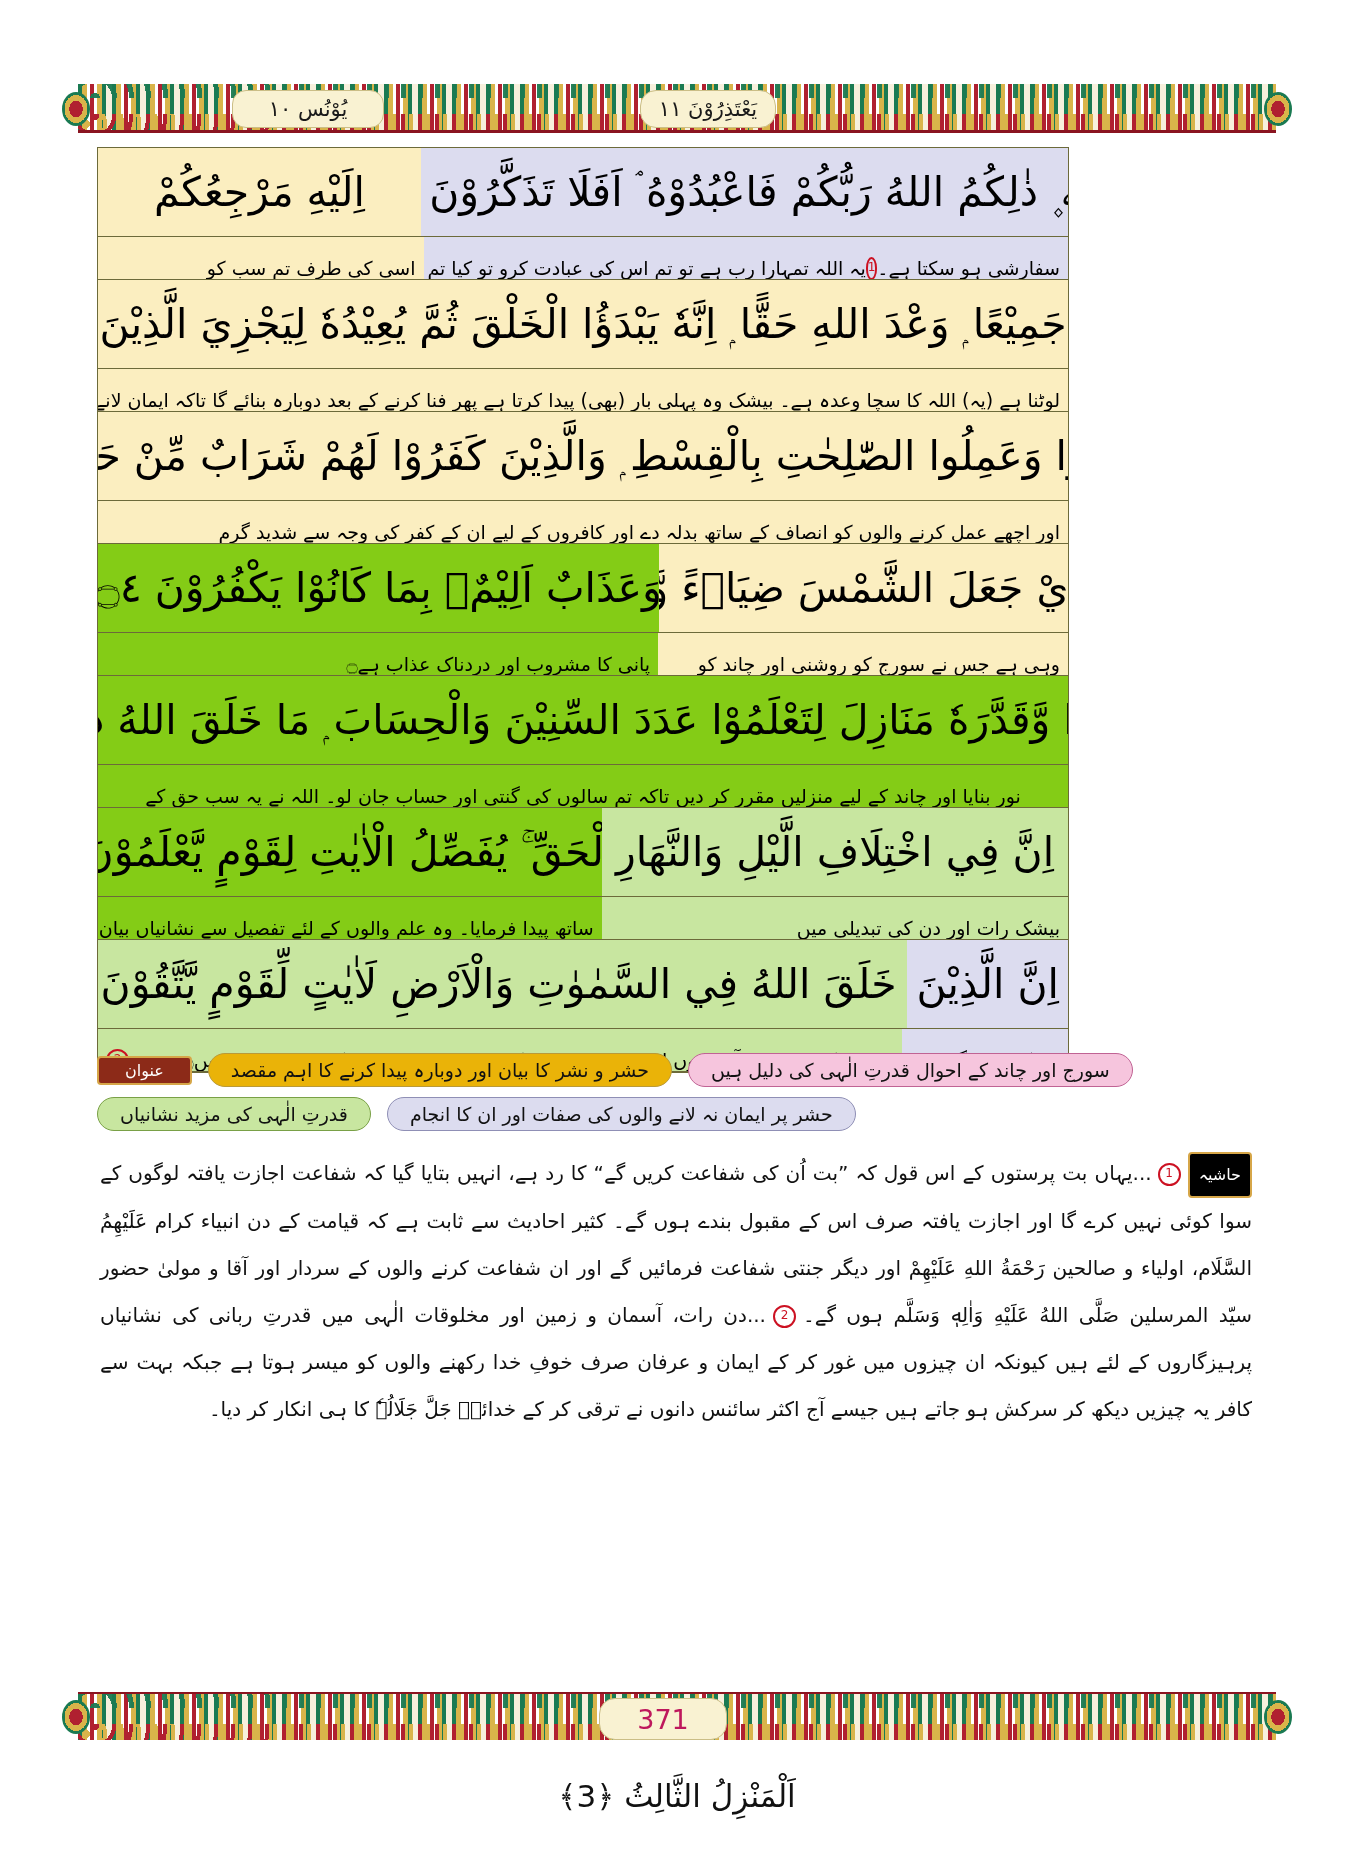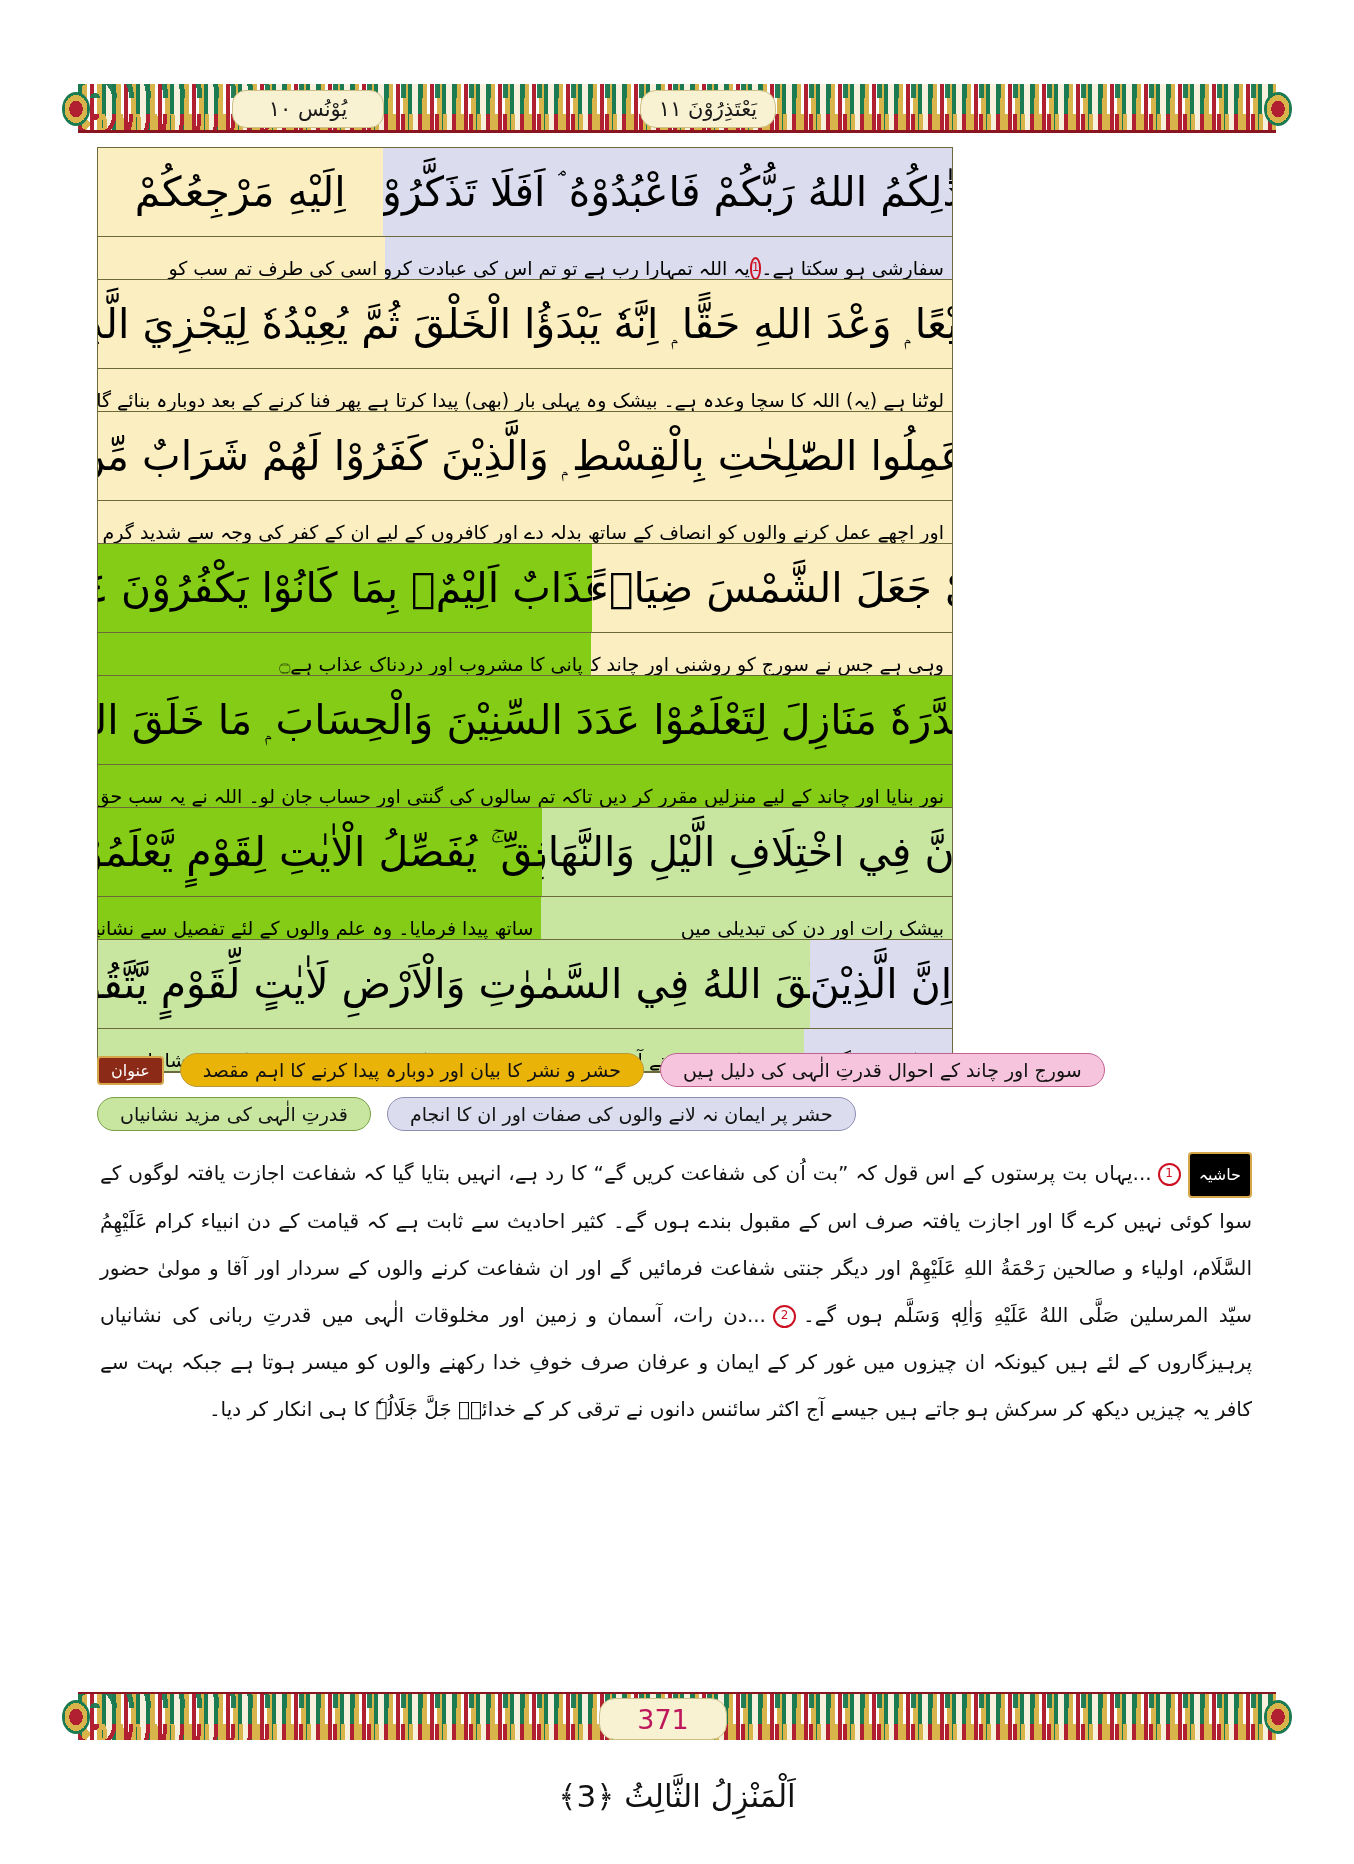--- a/index.html
+++ b/index.html
@@ -70,7 +70,7 @@
 
   
   .verse-area{
-    position:absolute;left:97px;top:147px;width:856px;
+    position:absolute;left:97px;top:147px;width:972px;
     border:1px solid #6c6a3a;
     box-sizing:border-box;
   }

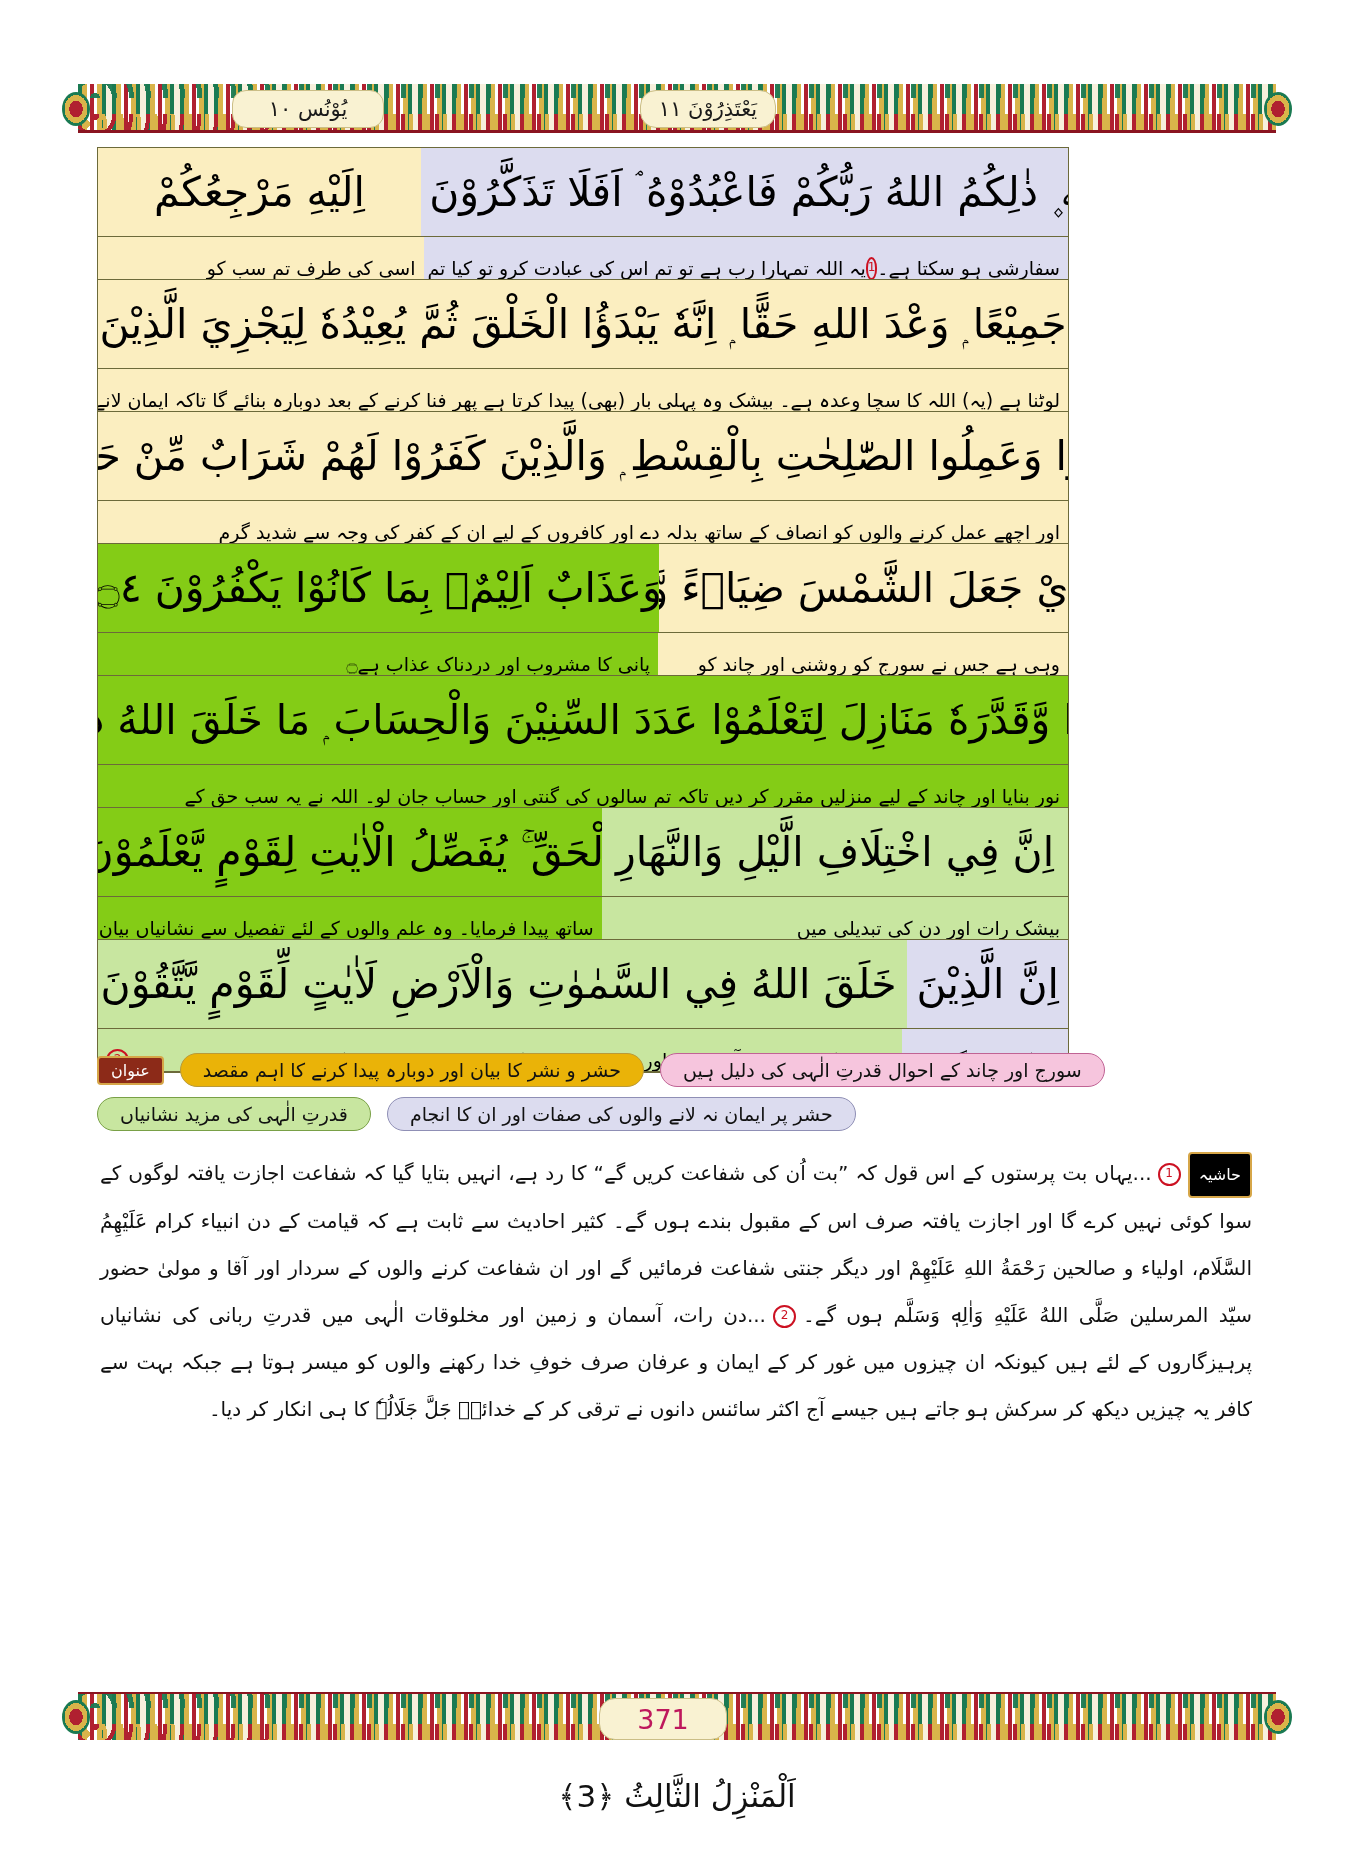--- a/index.html
+++ b/index.html
@@ -260,7 +260,7 @@
         <div class="aseg bg-pink" style="flex: 100 1 0%;">نُوْرًا وَّقَدَّرَهٗ مَنَازِلَ لِتَعْلَمُوْا عَدَدَ السِّنِيْنَ وَالْحِسَابَ ۭ مَا خَلَقَ اللهُ ذٰلِكَ</div>
       </div>
       <div class="urdu-row">
-        <div class="useg bg-pink" style="flex: 100 1 0%;">
+        <div class="useg bg-pink" style="flex: 100 1 0%; justify-content: center;">
           <span>نور بنایا اور چاند کے لیے منزلیں مقرر کر دیں تاکہ تم سالوں کی گنتی اور حساب جان لو۔ اللہ نے یہ سب حق کے</span>
         </div>
       </div>

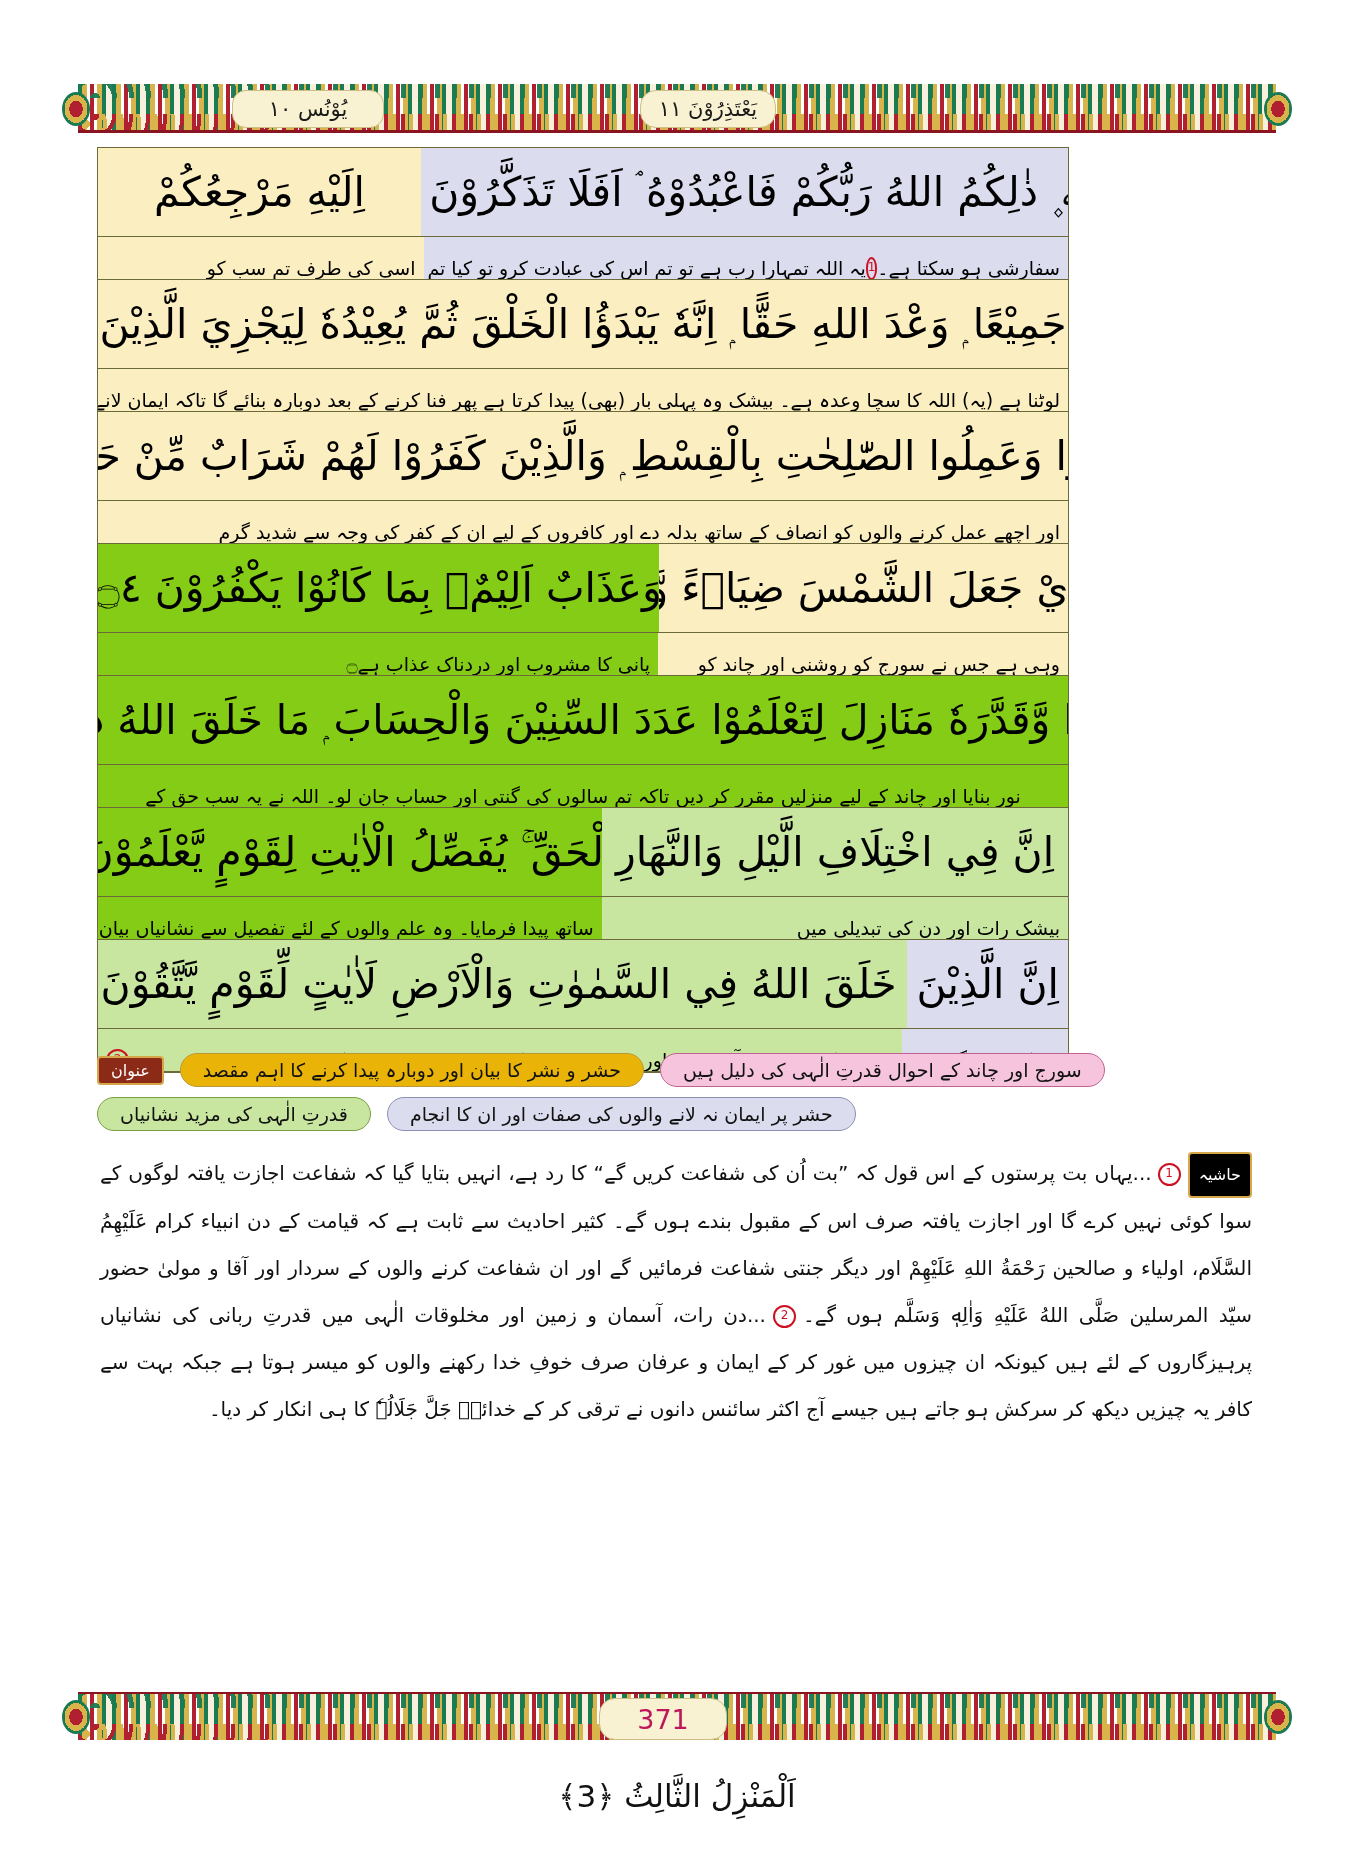--- a/index.html
+++ b/index.html
@@ -163,7 +163,7 @@
     border:2px solid #d6a648;
     border-radius:4px;
     font-size:16px;
-    padding:3px 12px;
+    padding:3px 26px;
     direction:rtl;
     white-space:nowrap;
     display:inline-flex;align-items:center;

